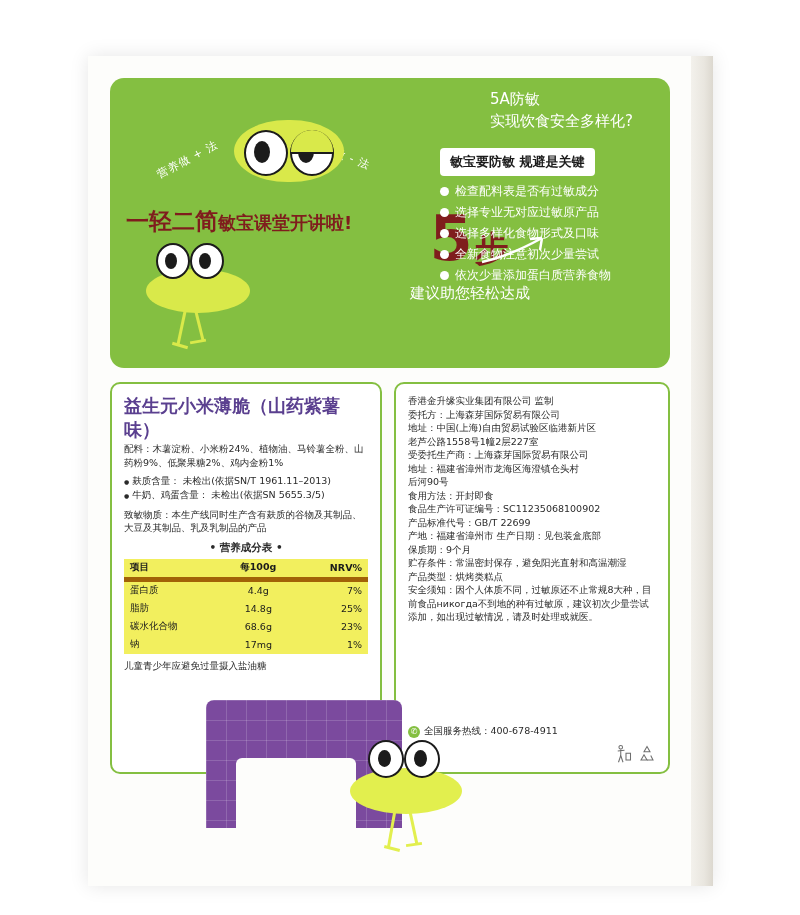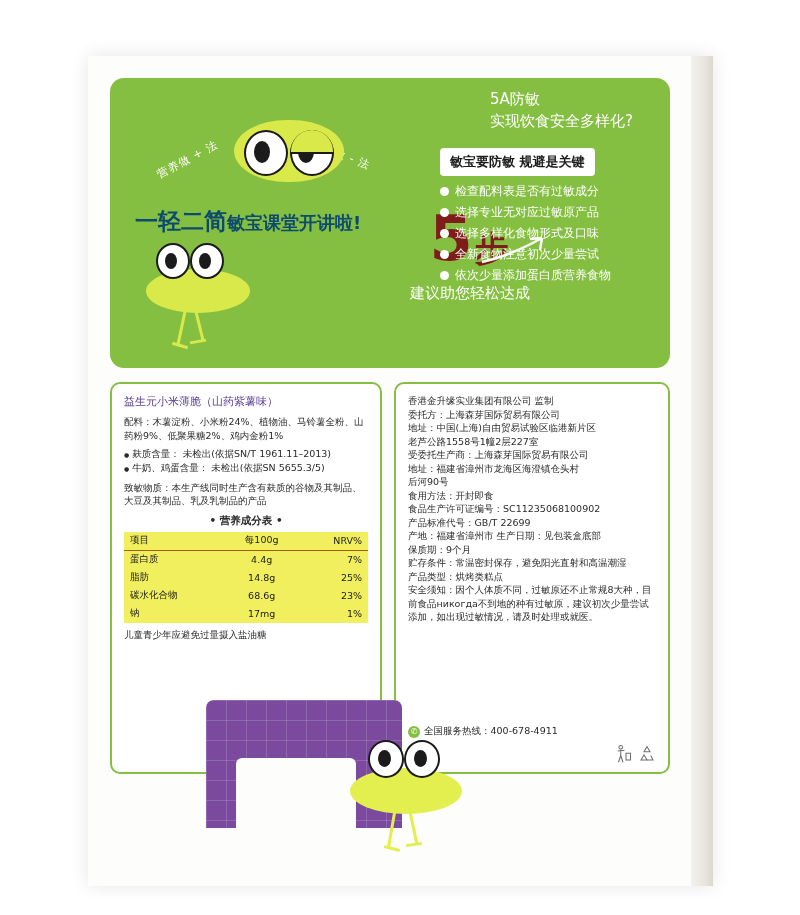--- a/index.html
+++ b/index.html
@@ -98,11 +98,11 @@
   }
   .slogan {
     position: absolute;
-    left: 25px;
+    left: 16px;
     top: 128px;
     font-size: 23px;
     font-weight: bold;
-    color: #0c4a6e;
+    color: #7f1d1d;
     white-space: nowrap;
   }
   .slogan .small { font-size: 18px; }

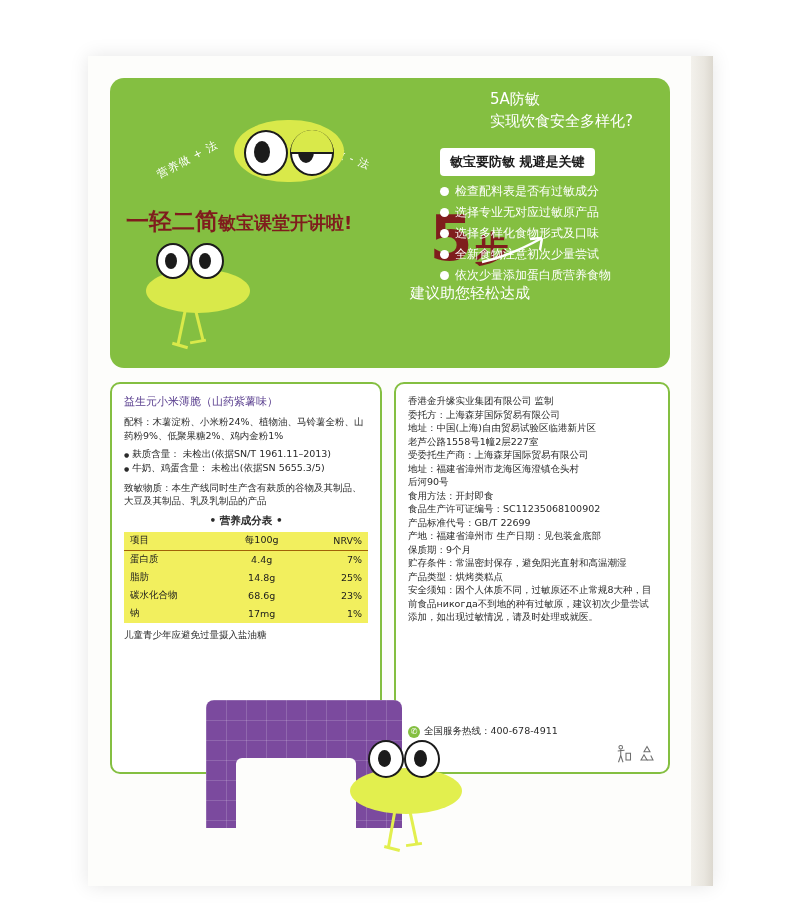--- a/index.html
+++ b/index.html
@@ -265,10 +265,9 @@
     padding: 10px 12px;
   }
   .prod-title {
-    font-size: 11px;
-    font-weight: normal;
+    font-size: 18px;
+    font-weight: bold;
     color: #5a3f8f;
-    margin-bottom: 6px;
   }
   .body-txt {
     font-size: 9.5px;

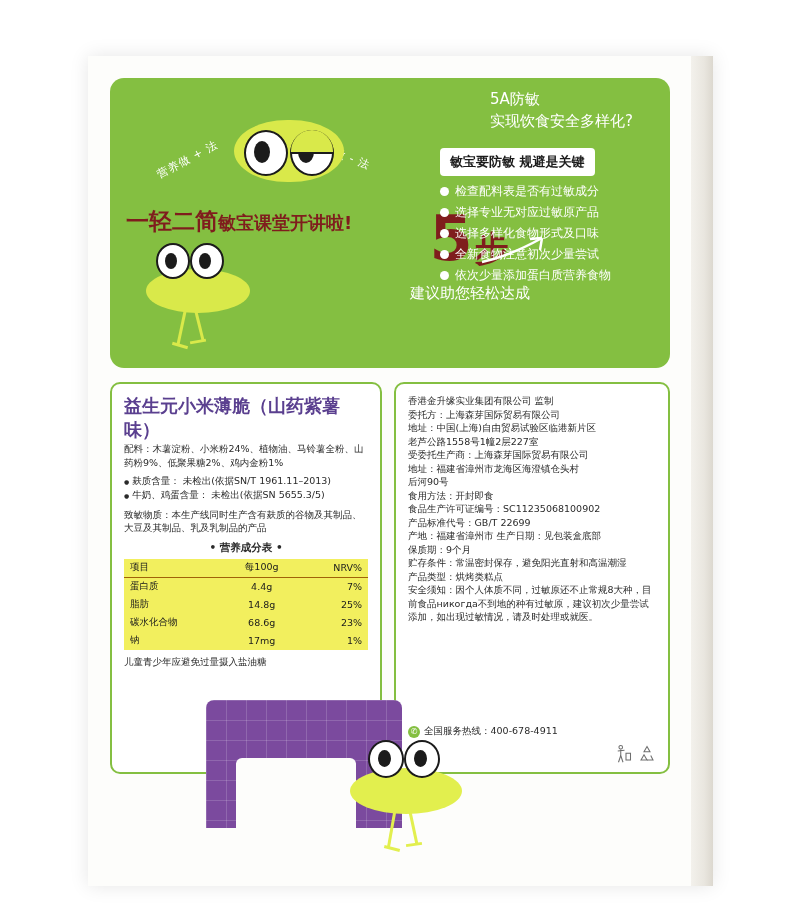--- a/index.html
+++ b/index.html
@@ -301,7 +301,7 @@
   }
   table.nutri th.c2, table.nutri td.c2 { text-align: center; }
   table.nutri th.c3, table.nutri td.c3 { text-align: right; }
-  table.nutri thead th { font-weight: normal; border-bottom: 1px solid #a16207; }
+  table.nutri thead th { font-weight: bold; border-bottom: 5px solid #a16207; }
   .foot-note {
     font-size: 9.5px;
     color: #2a2a2a;

